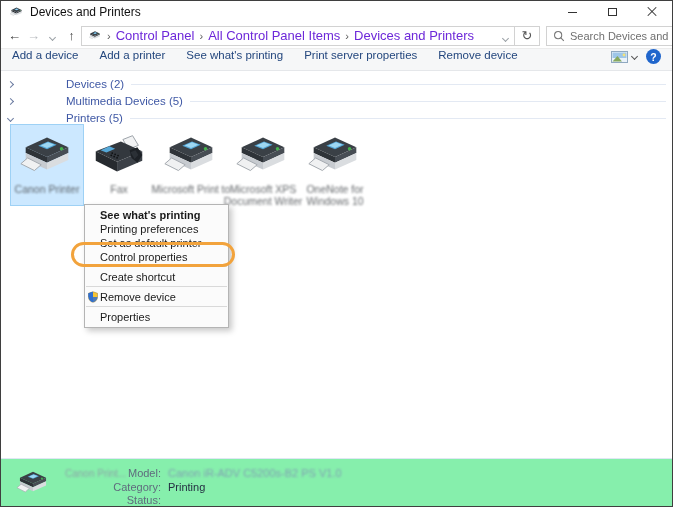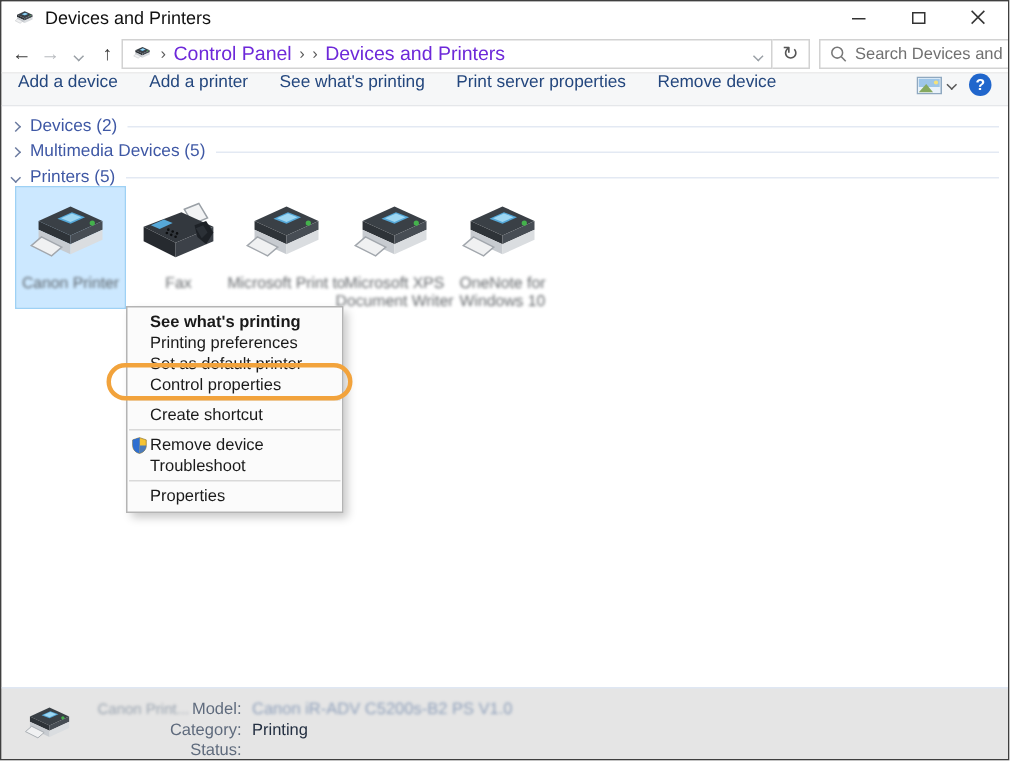--- a/index.html
+++ b/index.html
@@ -176,6 +176,7 @@
       <span class="crumb-sep">›</span>
       <span class="crumb">Control Panel</span>
       <span class="crumb-sep">›</span>
+      <span class="crumb">All Control Panel Items</span>
       <span class="crumb-sep">›</span>
       <span class="crumb">Devices and Printers</span>
       <span class="addr-caret"><span class="chev down"></span></span>

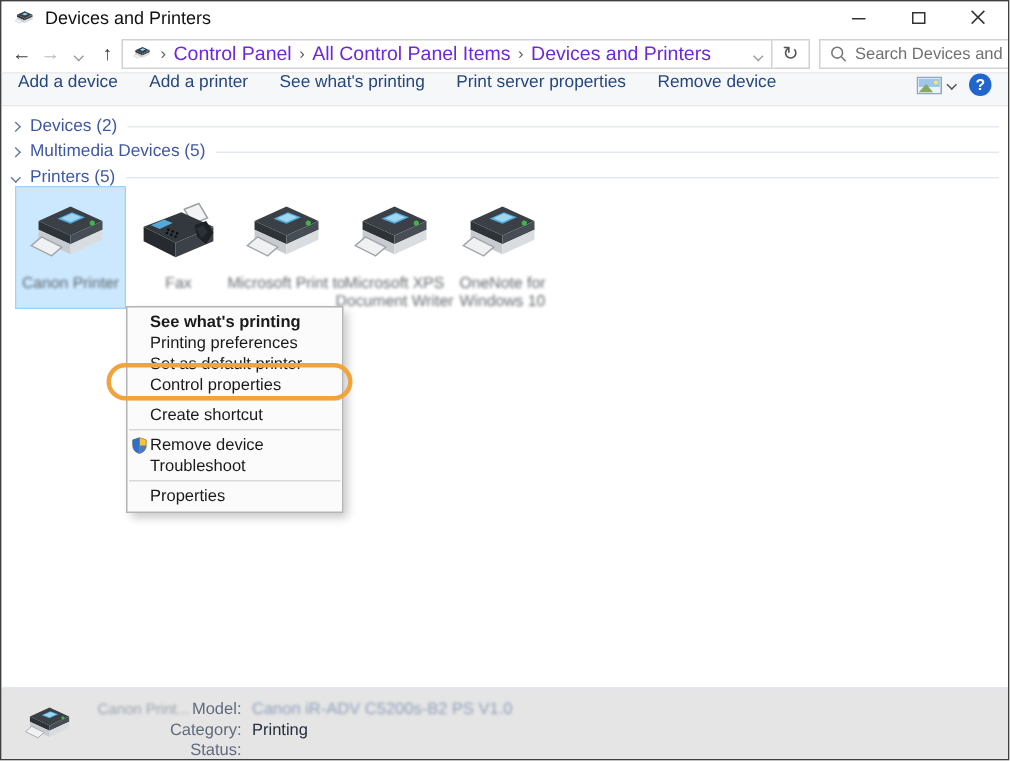--- a/index.html
+++ b/index.html
@@ -55,7 +55,7 @@
   
   .content{ position:absolute; top:70px; bottom:48px; left:0; right:0; background:#fff; }
   .group-row{ position:absolute; left:7px; right:6px; height:16px; display:flex; align-items:center; gap:7px; }
-  .group-label{ font-size:11.5px; color:#3f58a5; white-space:nowrap; }
+  .group-label{ font-size:11.5px; color:#3f58a5; white-space:nowrap;margin-left:46px; }
   .group-rule{ flex:1; height:1px; background:#e3e9f3; }
   .group-chev{ border-color:#6b7ba0; }
 

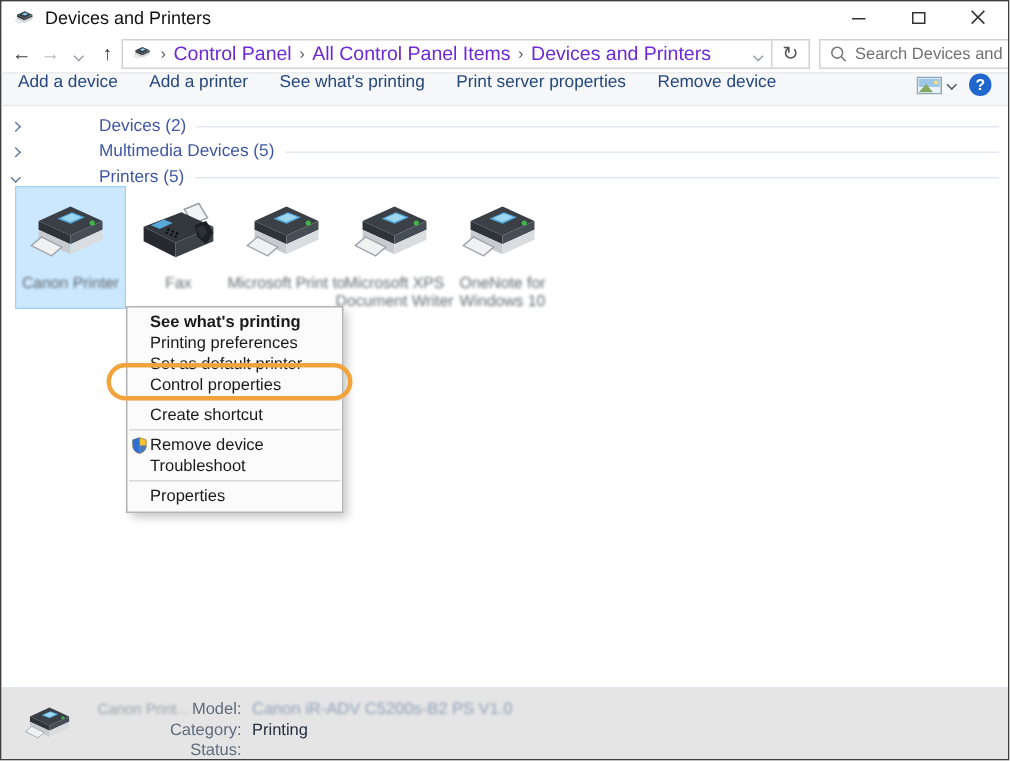--- a/index.html
+++ b/index.html
@@ -289,7 +289,6 @@
         </span>
       <span>Remove device</span>
     </div>
-    <div class="menu-item">Troubleshoot</div>
     <div class="menu-sep"></div>
     <div class="menu-item">Properties</div>
   </div>

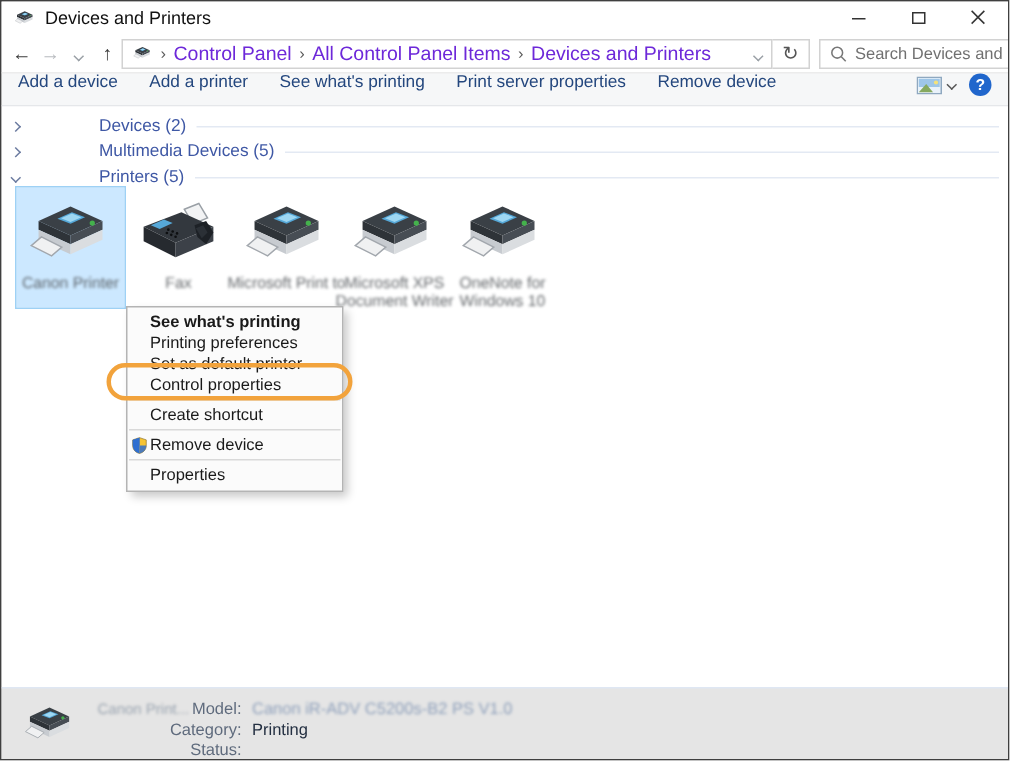--- a/index.html
+++ b/index.html
@@ -79,7 +79,7 @@
                border:3px solid #F2A33C; border-radius:14px; z-index:9; pointer-events:none; }
 
   
-  .details{ position:absolute; left:0; right:0; bottom:0; height:48px; background:#e5e5e5; border-top:1px solid #dfe7f3; }
+  .details{ position:absolute; left:0; right:0; bottom:0; height:48px; background:#86efac; border-top:1px solid #dfe7f3; }
   .details-icon{ position:absolute; left:13px; top:9px; width:38px; height:30px; }
   .details-name{ position:absolute; left:64px; top:9px; font-size:10px; color:#8d97a6; white-space:nowrap; }
   .details-fields{ position:absolute; left:100px; top:8px; display:grid; grid-template-columns:60px auto; column-gap:7px; row-gap:1px;

